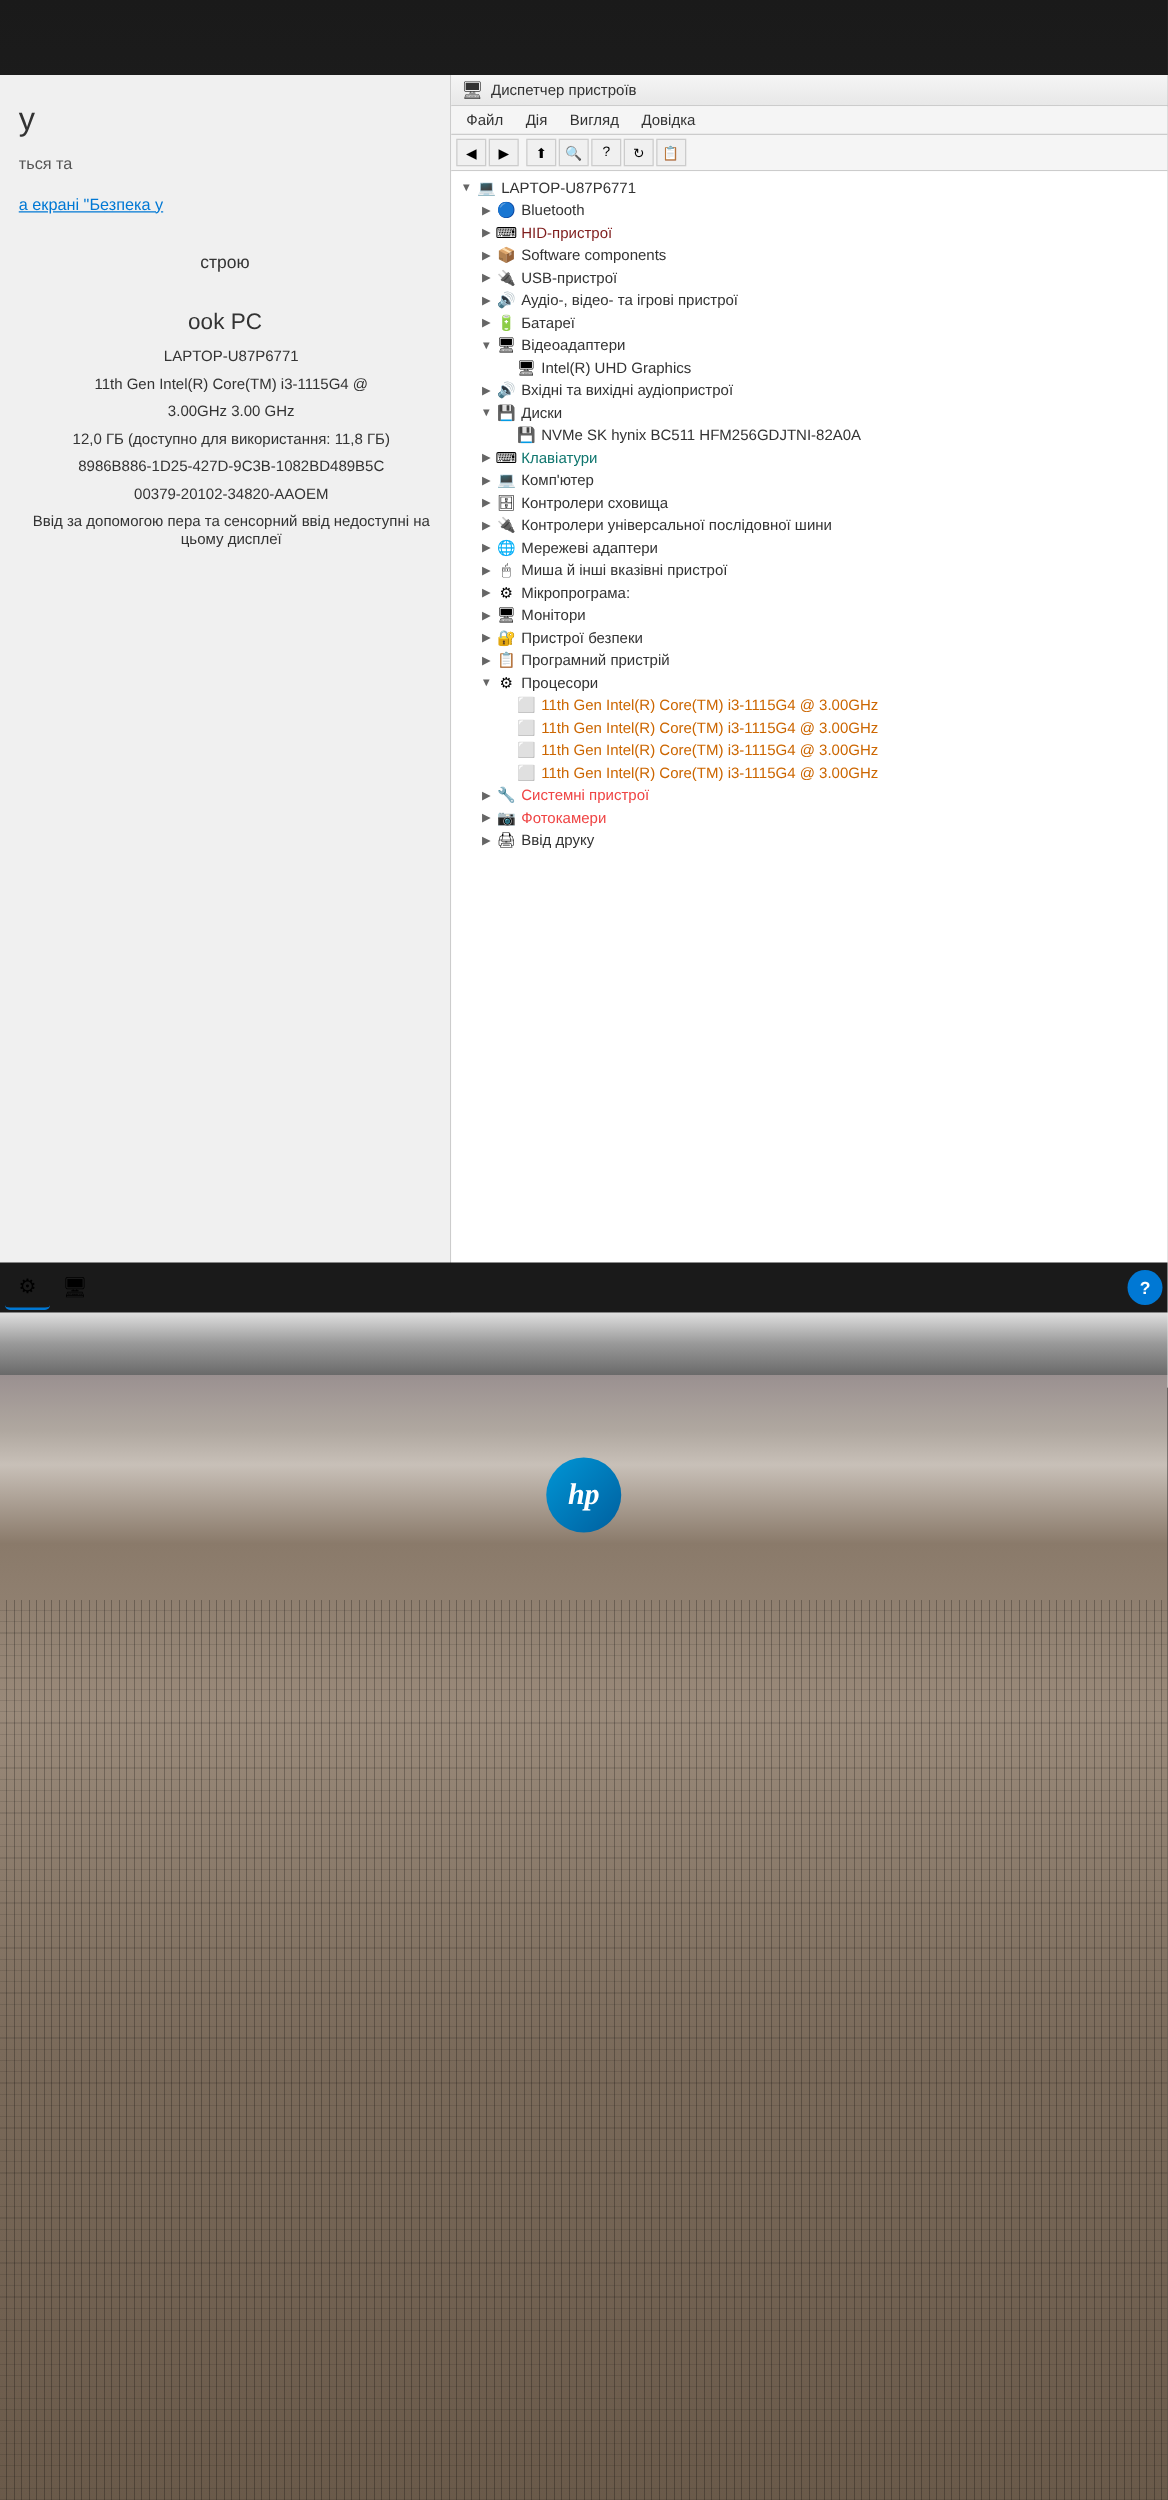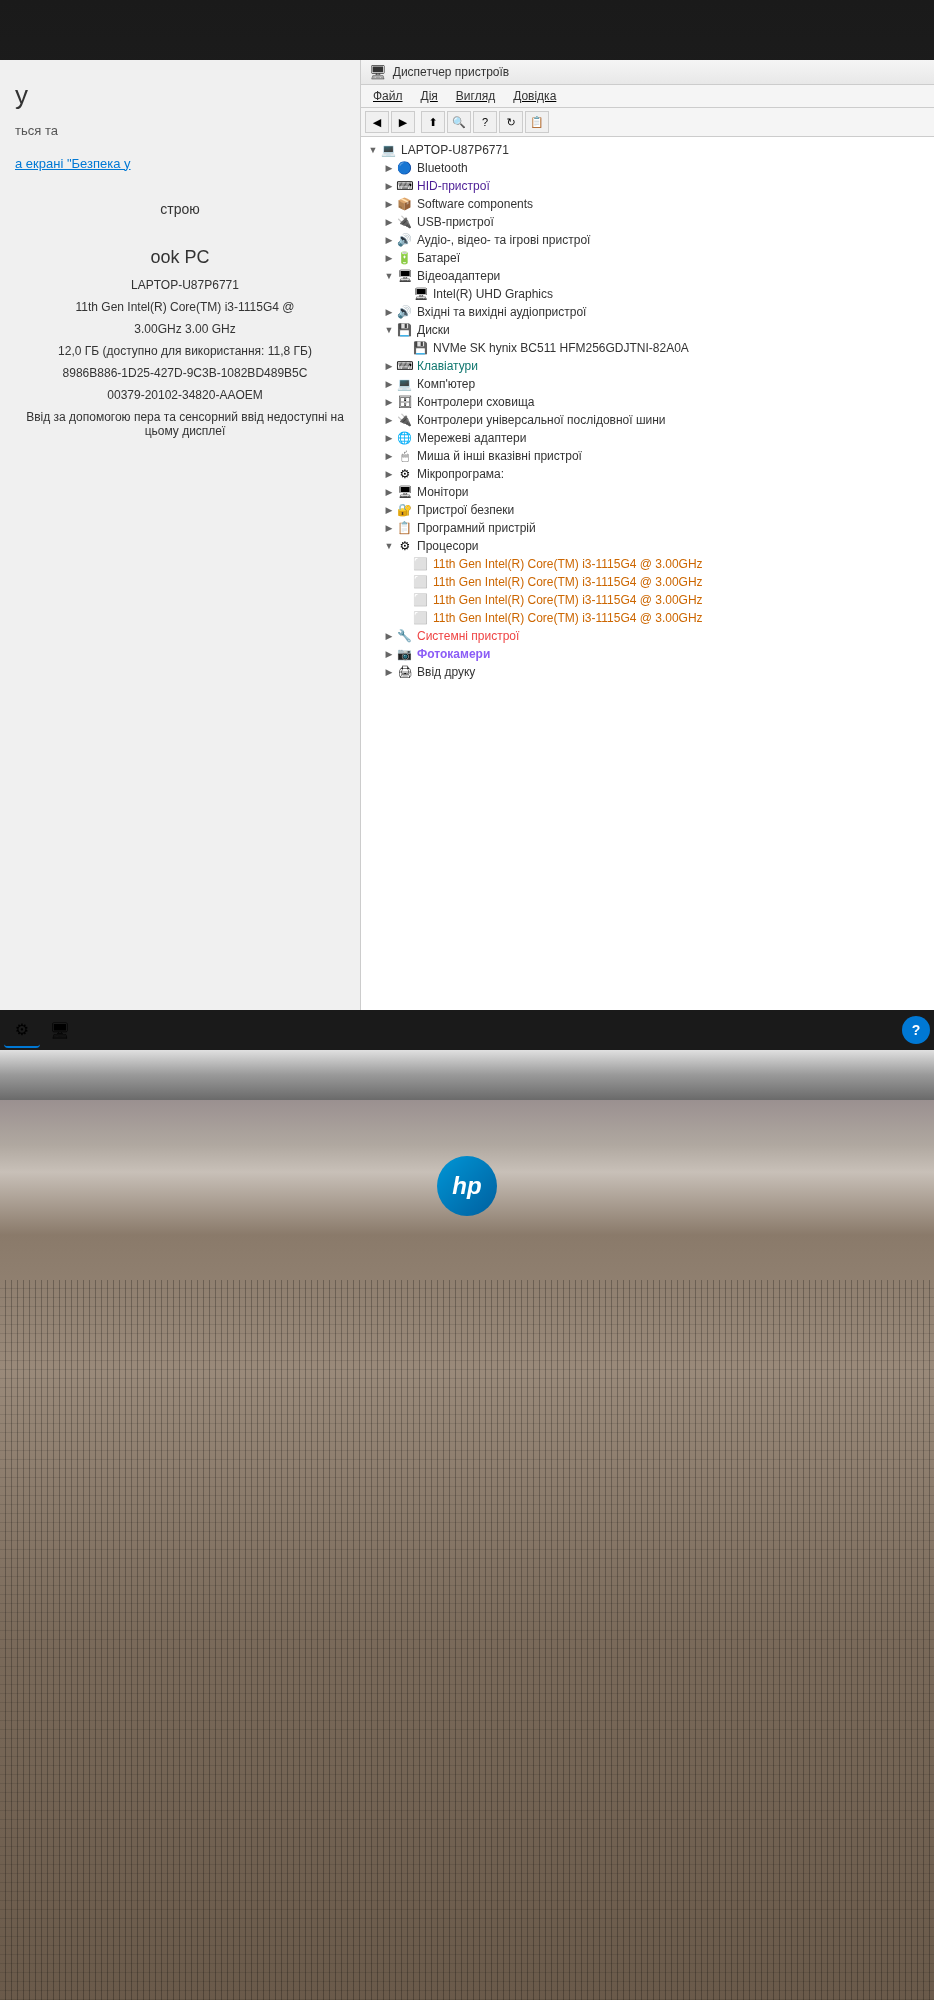--- a/index.html
+++ b/index.html
@@ -116,7 +116,6 @@
       padding: 2px 4px;
       display: flex;
       gap: 2px;
-      text-decoration: underline;
     }
 
     .dm-menu-item {

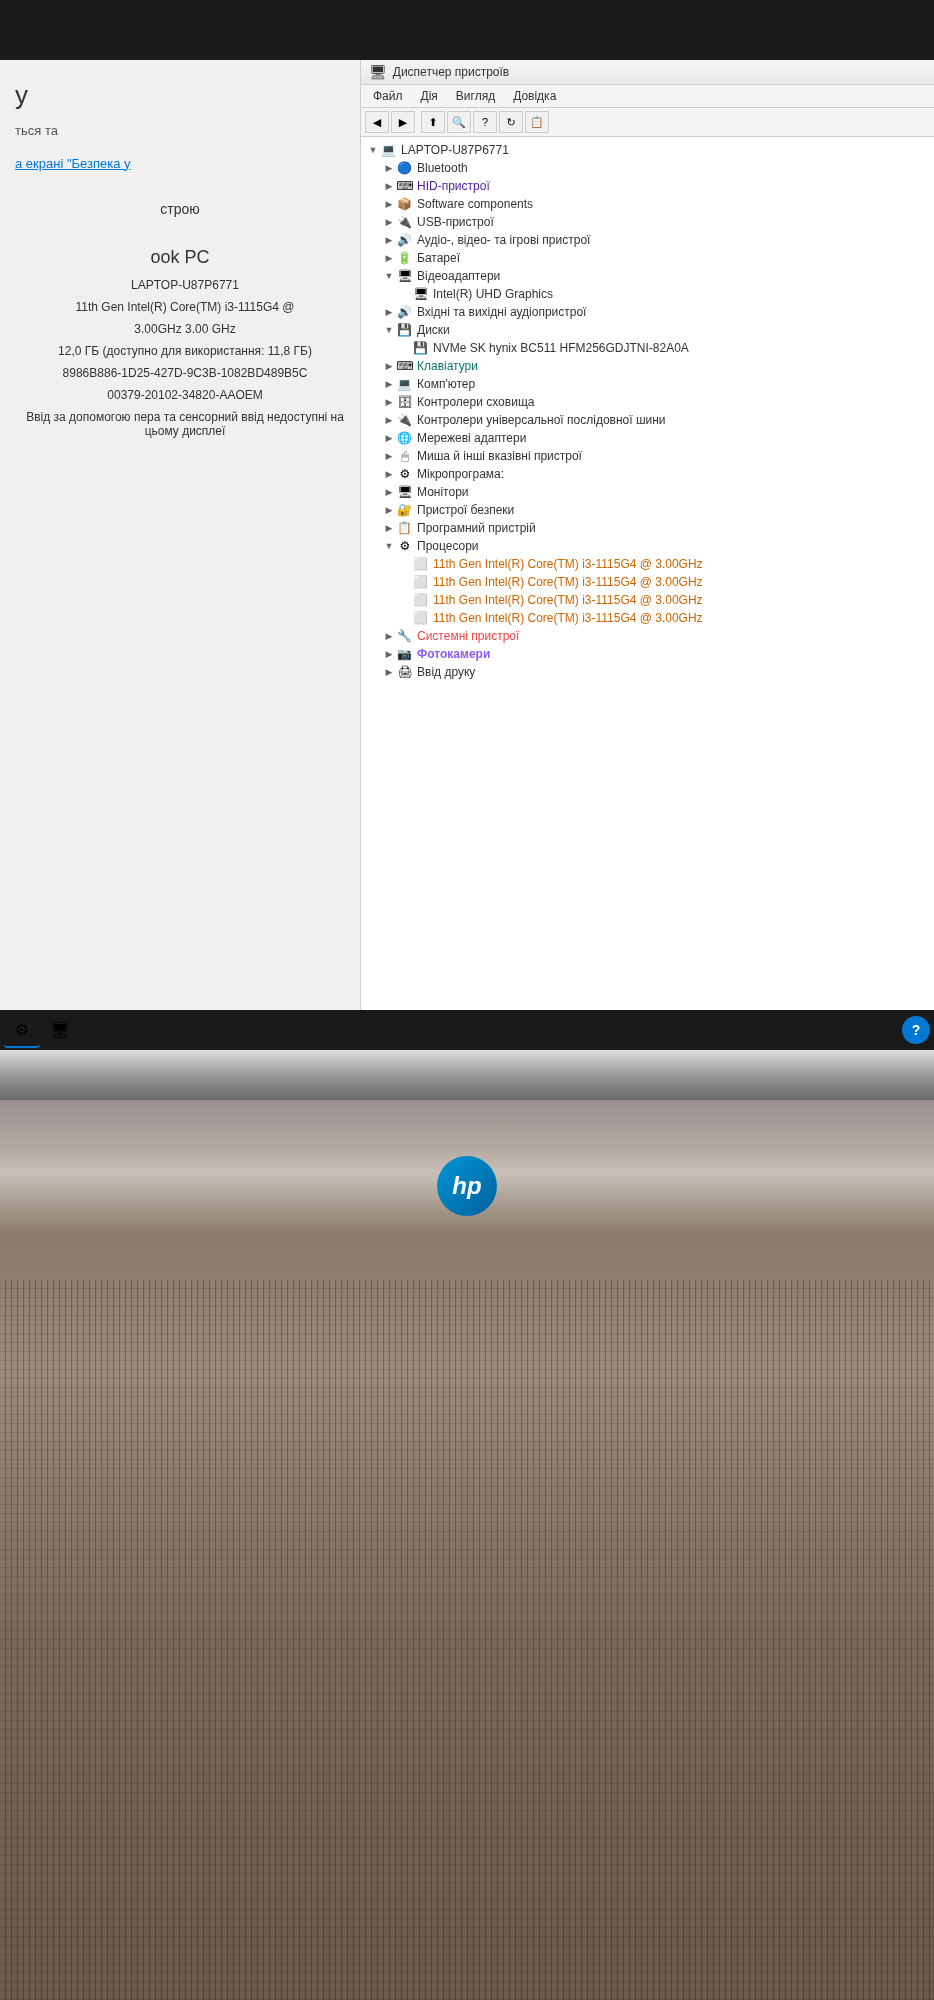--- a/index.html
+++ b/index.html
@@ -362,7 +362,7 @@
     <span style="display:inline-block; width:20px;"></span>
     <span class="tree-expander">▶</span>
     <span class="tree-icon">⌨</span>
-    <span class="tree-label" style="color: #4c1d95;">HID-пристрої</span>
+    <span class="tree-label" style="color: #7f1d1d;">HID-пристрої</span>
   </div>
         <div class="tree-item">
     <span style="display:inline-block; width:20px;"></span>

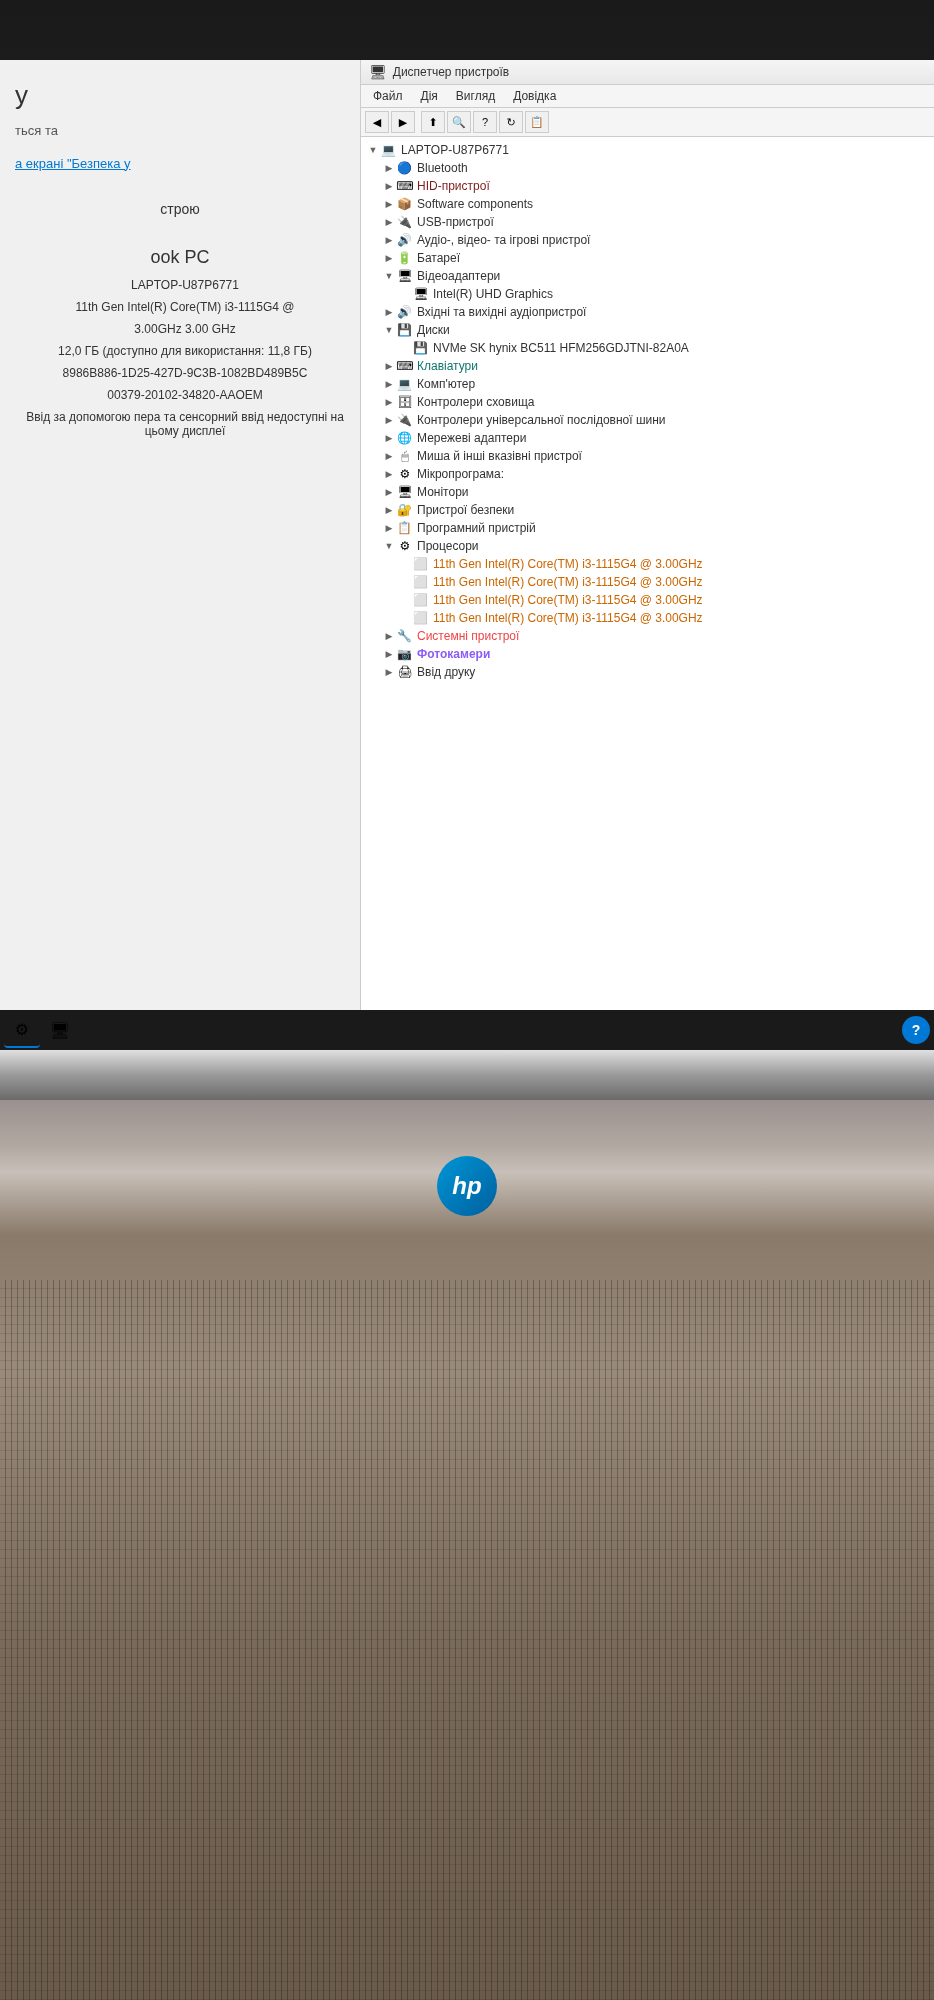--- a/index.html
+++ b/index.html
@@ -518,7 +518,7 @@
     <span style="display:inline-block; width:20px;"></span>
     <span class="tree-expander">▶</span>
     <span class="tree-icon">📷</span>
-    <span class="tree-label" style="color: #8b5cf6; font-weight: bold;">Фотокамери</span>
+    <span class="tree-label" style="color: #ef4444;">Фотокамери</span>
   </div>
         <div class="tree-item">
     <span style="display:inline-block; width:20px;"></span>

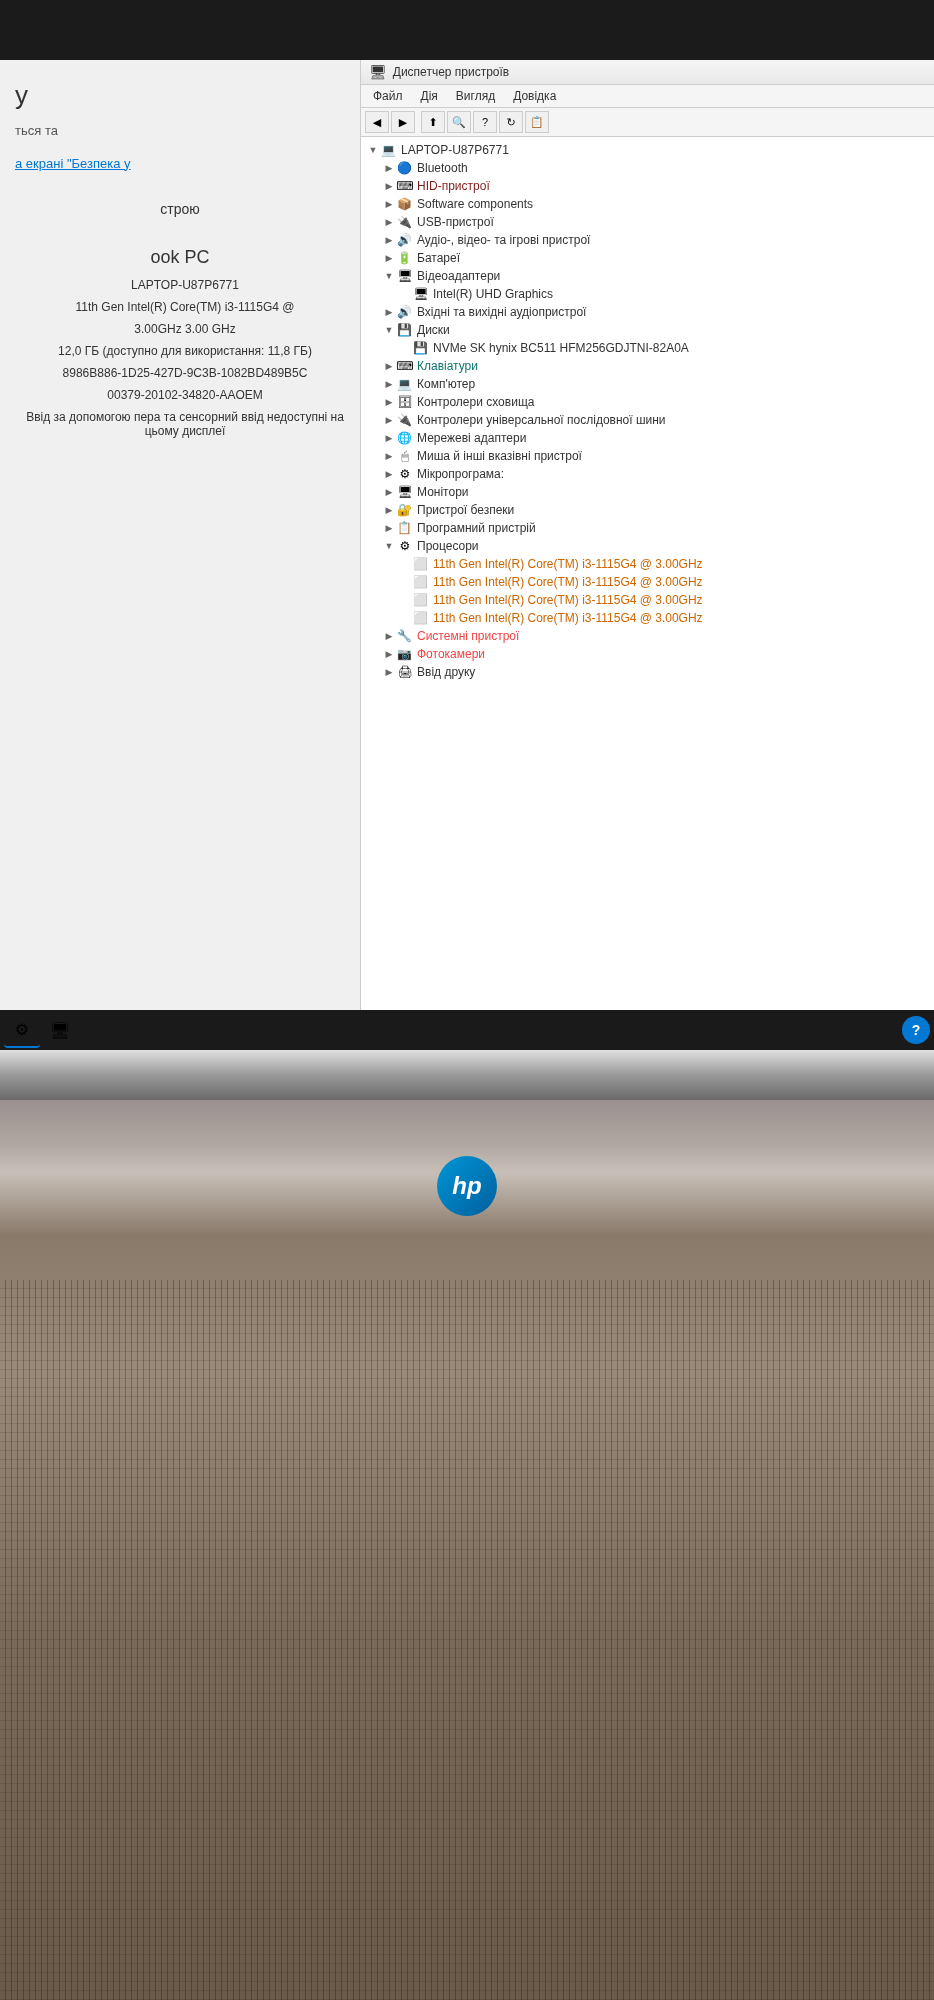--- a/index.html
+++ b/index.html
@@ -543,7 +543,7 @@
 
 <div class="laptop-bottom">
 
-  <div class="hp-logo-area" style="position: absolute; top: 46px; left: 50%; transform: translateX(-50%);">
+  <div class="hp-logo-area" style="position: absolute; top: 56px; left: 50%; transform: translateX(-50%); font-family: Liberation Serif, serif;">
     <div class="hp-logo">hp</div>
   </div>
 

